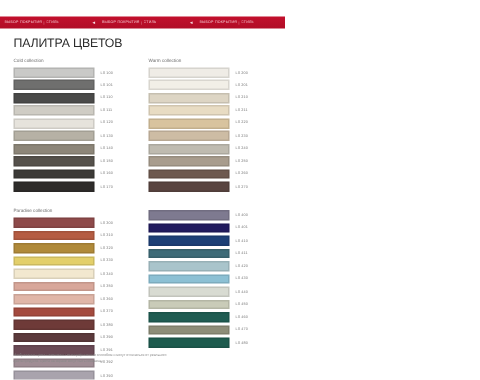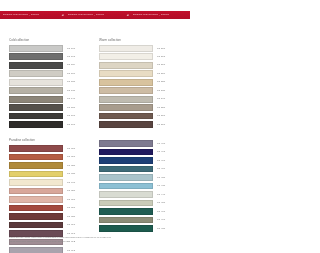--- a/index.html
+++ b/index.html
@@ -168,6 +168,7 @@
     </div>
   </div>
 
+  <h1 class="title">ПАЛИТРА ЦВЕТОВ</h1>
 
   <div class="grid">
 

